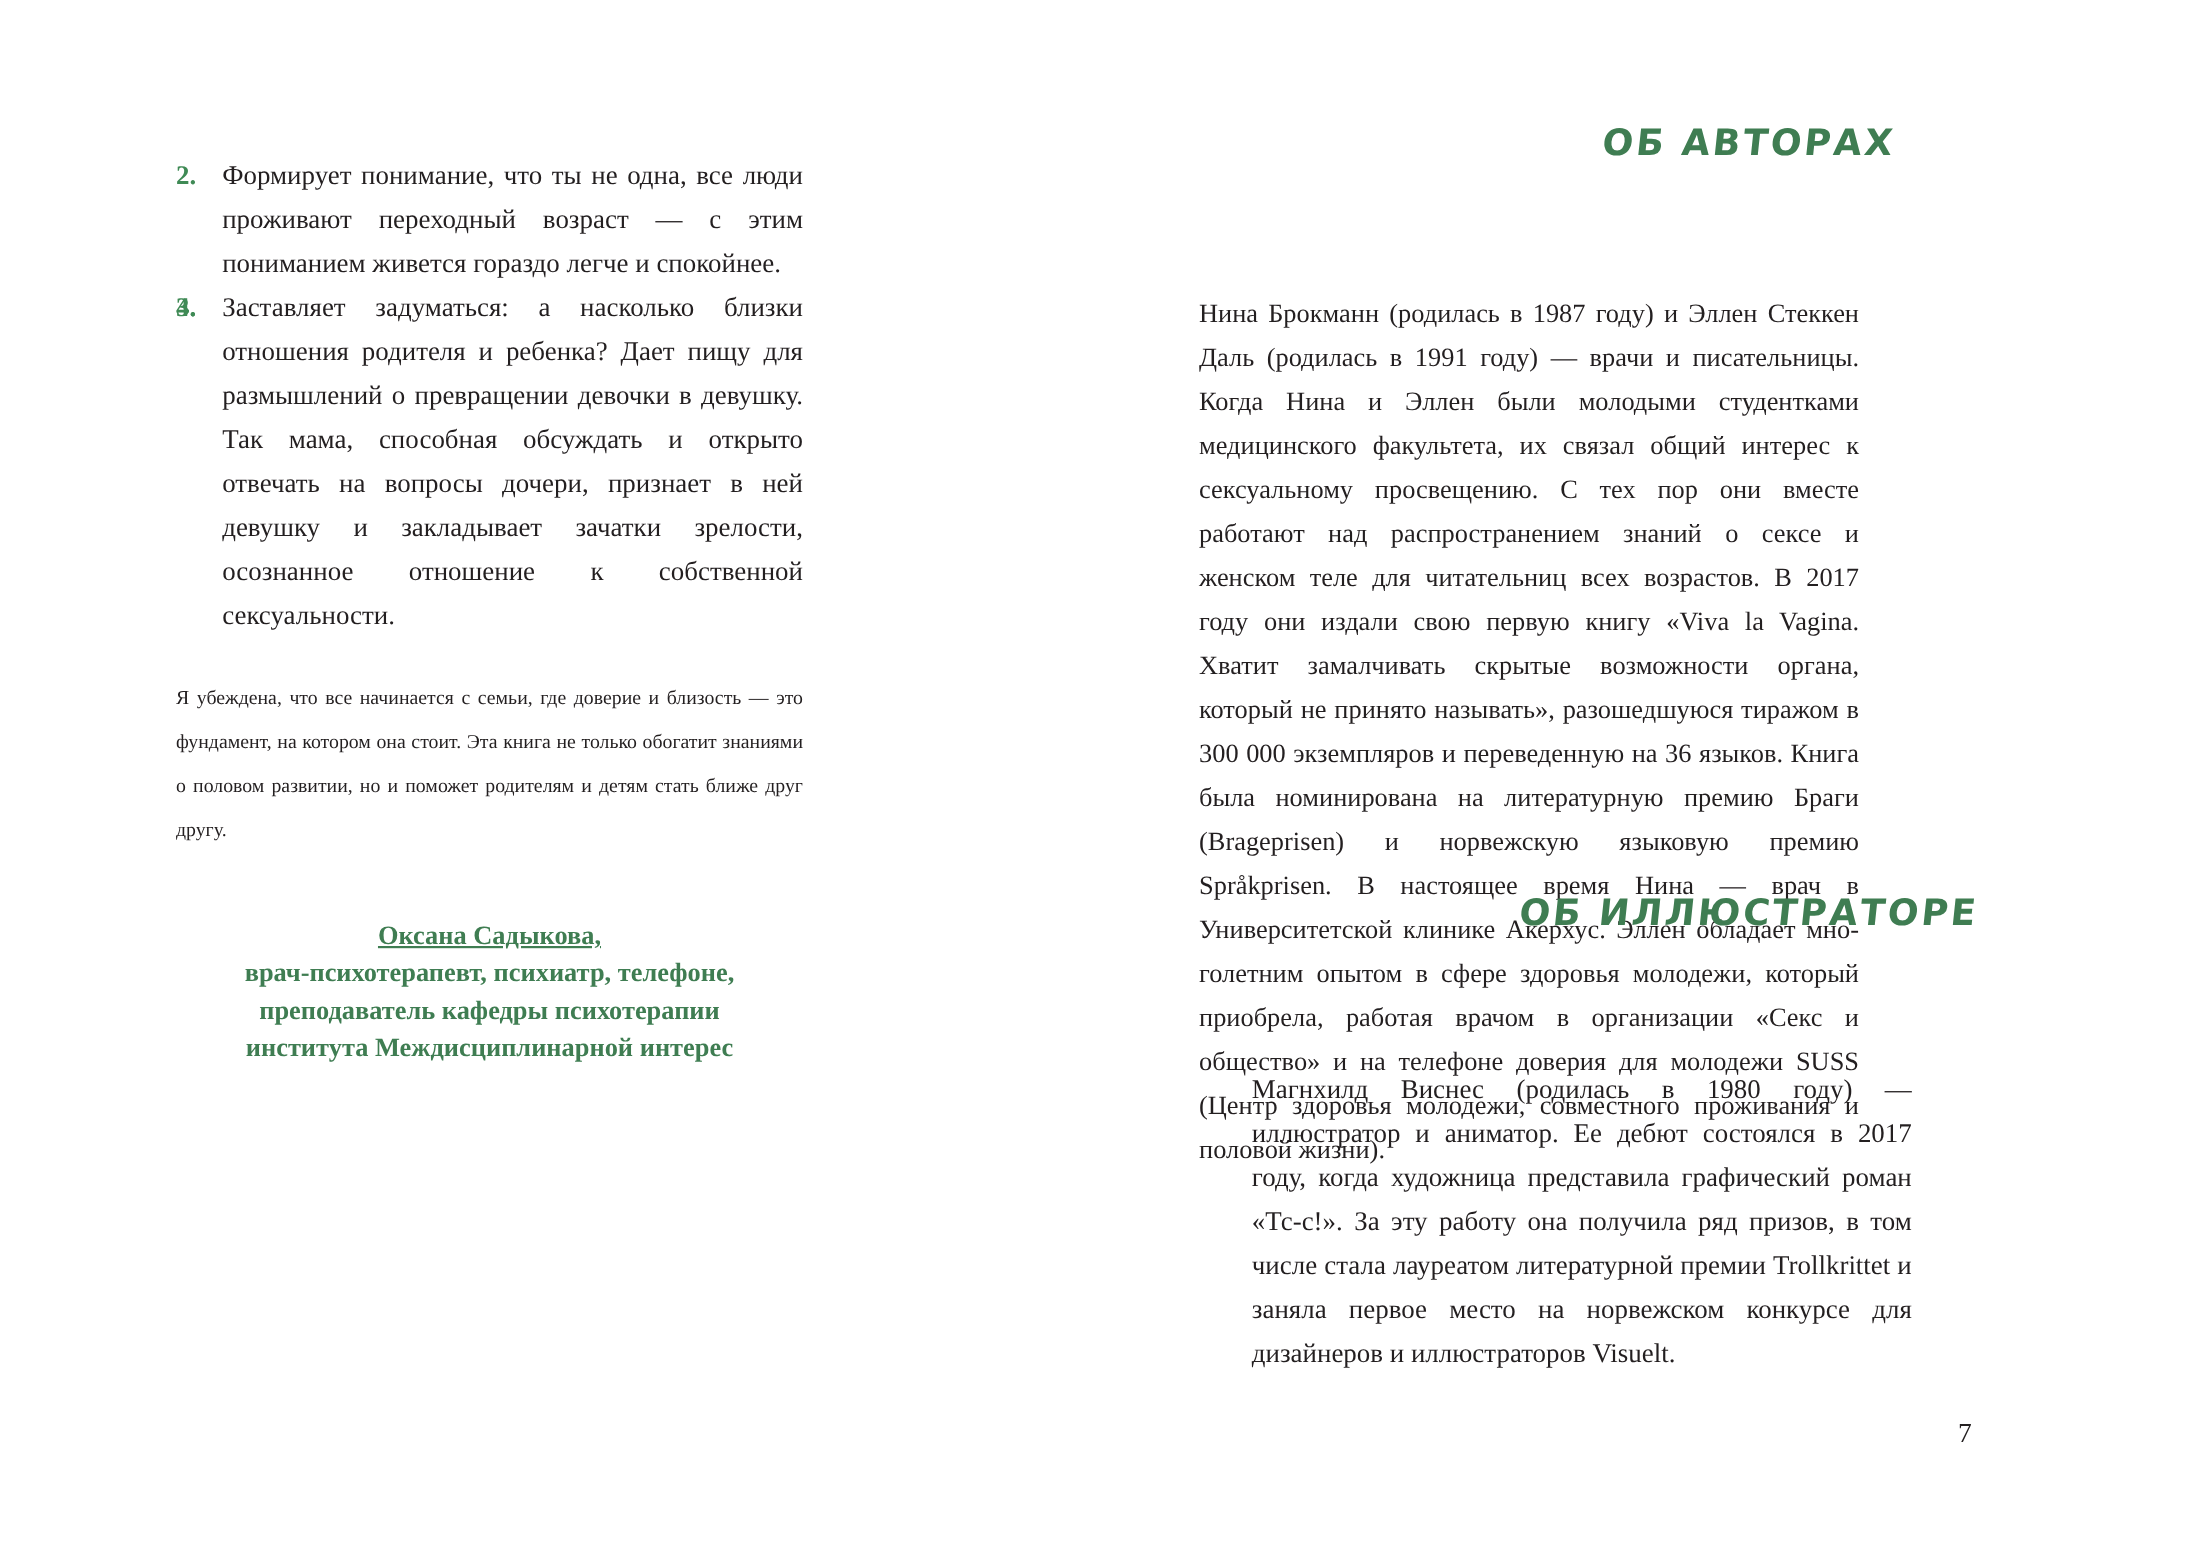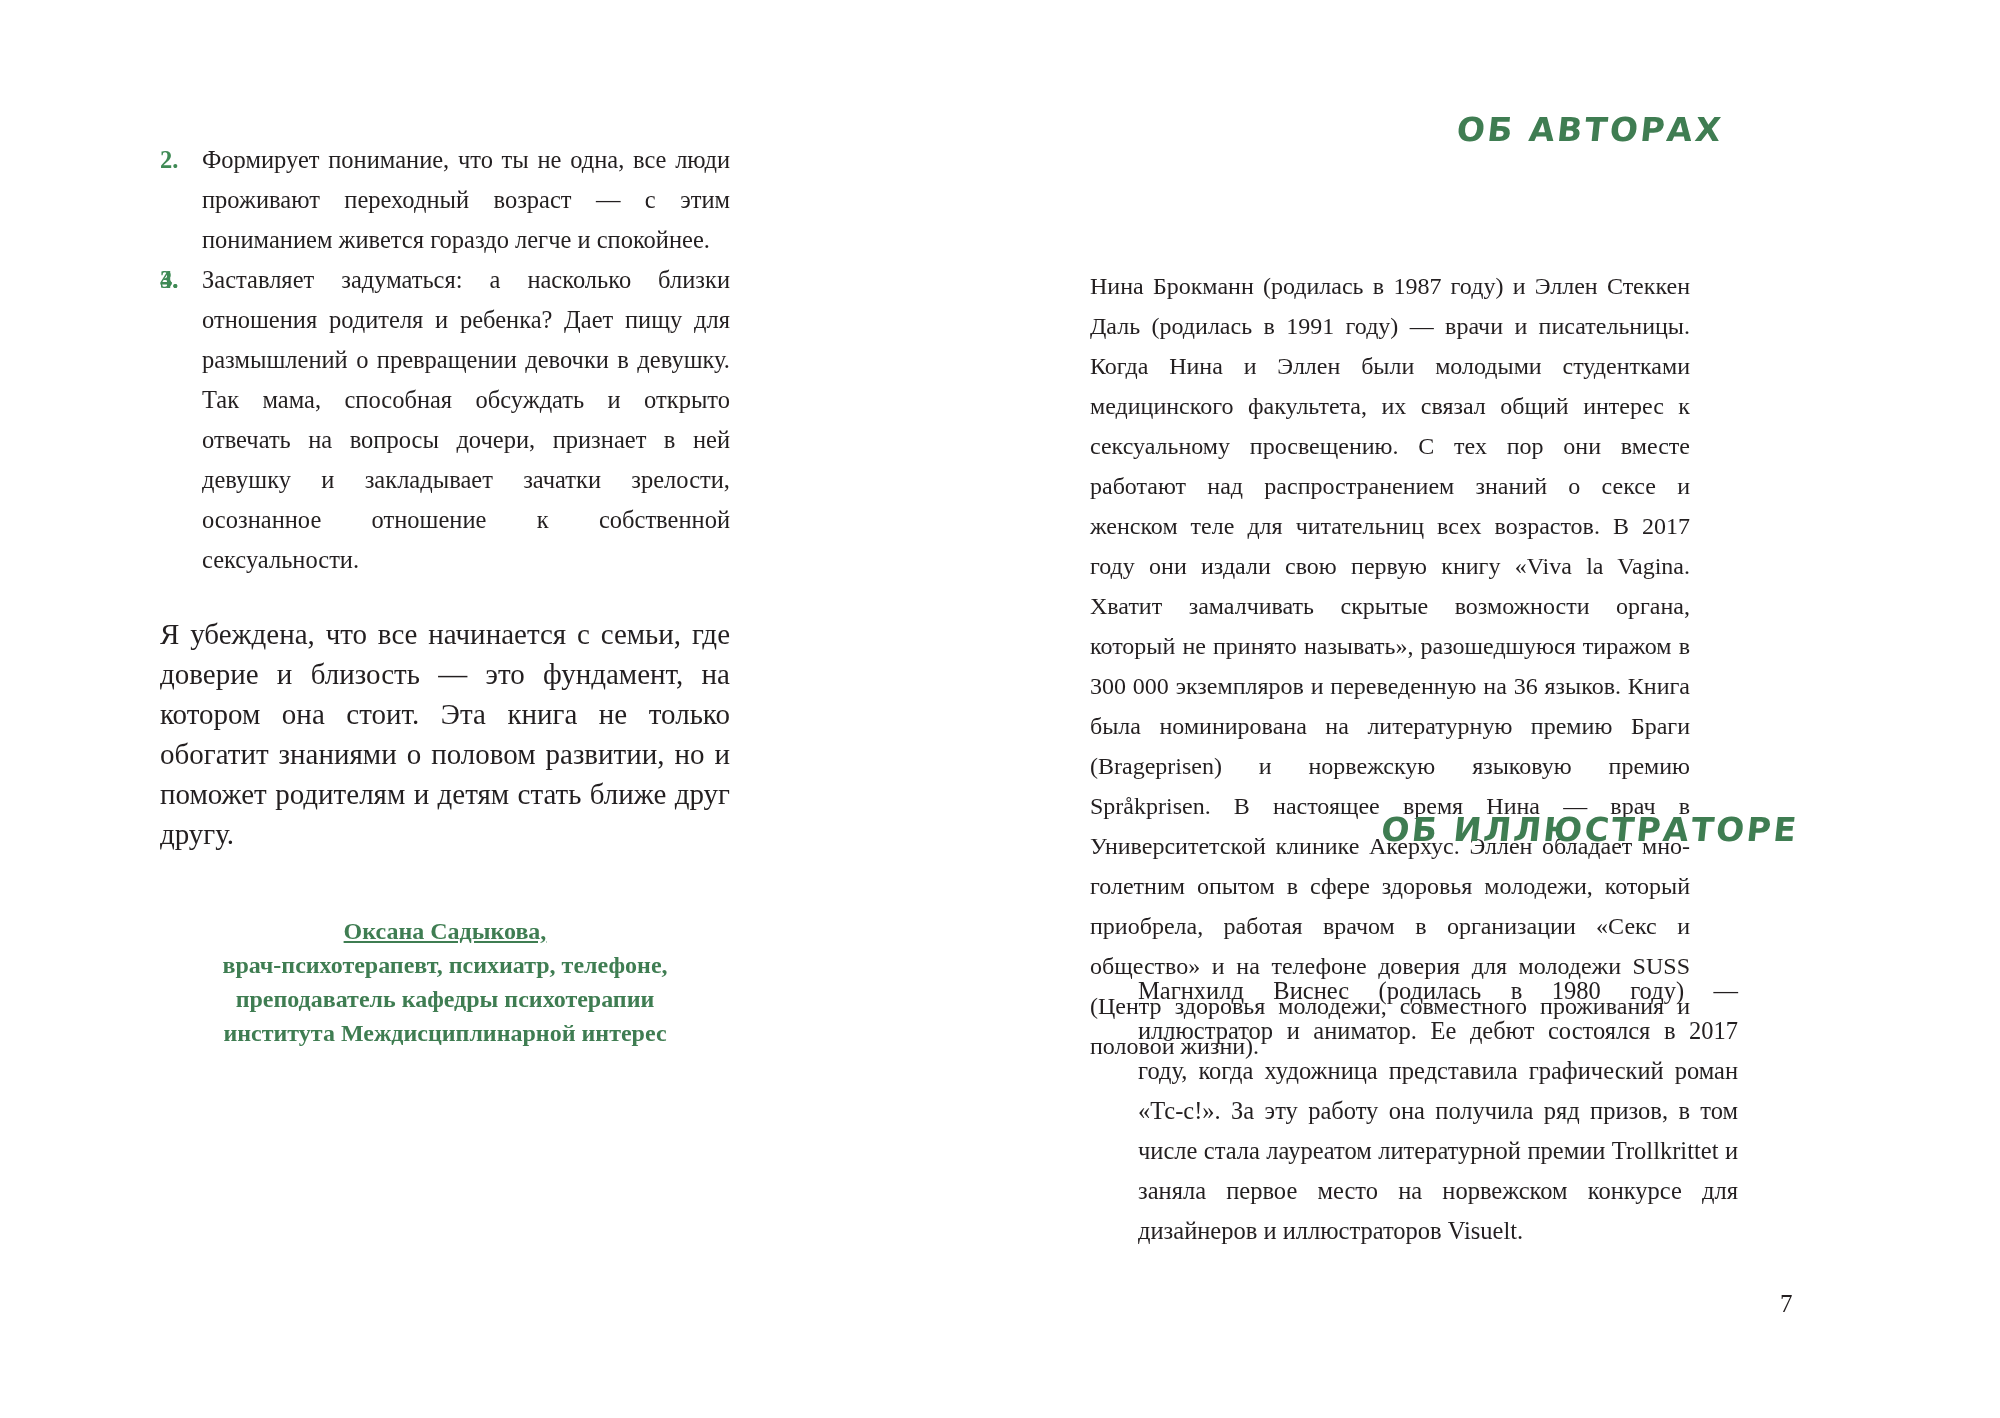--- a/index.html
+++ b/index.html
@@ -68,7 +68,7 @@
   }
 
   .body-para {
-    font-size: 29px;
+    font-size: 18px;
     line-height: 40px;
     text-align: justify;
     text-justify: inter-word;

